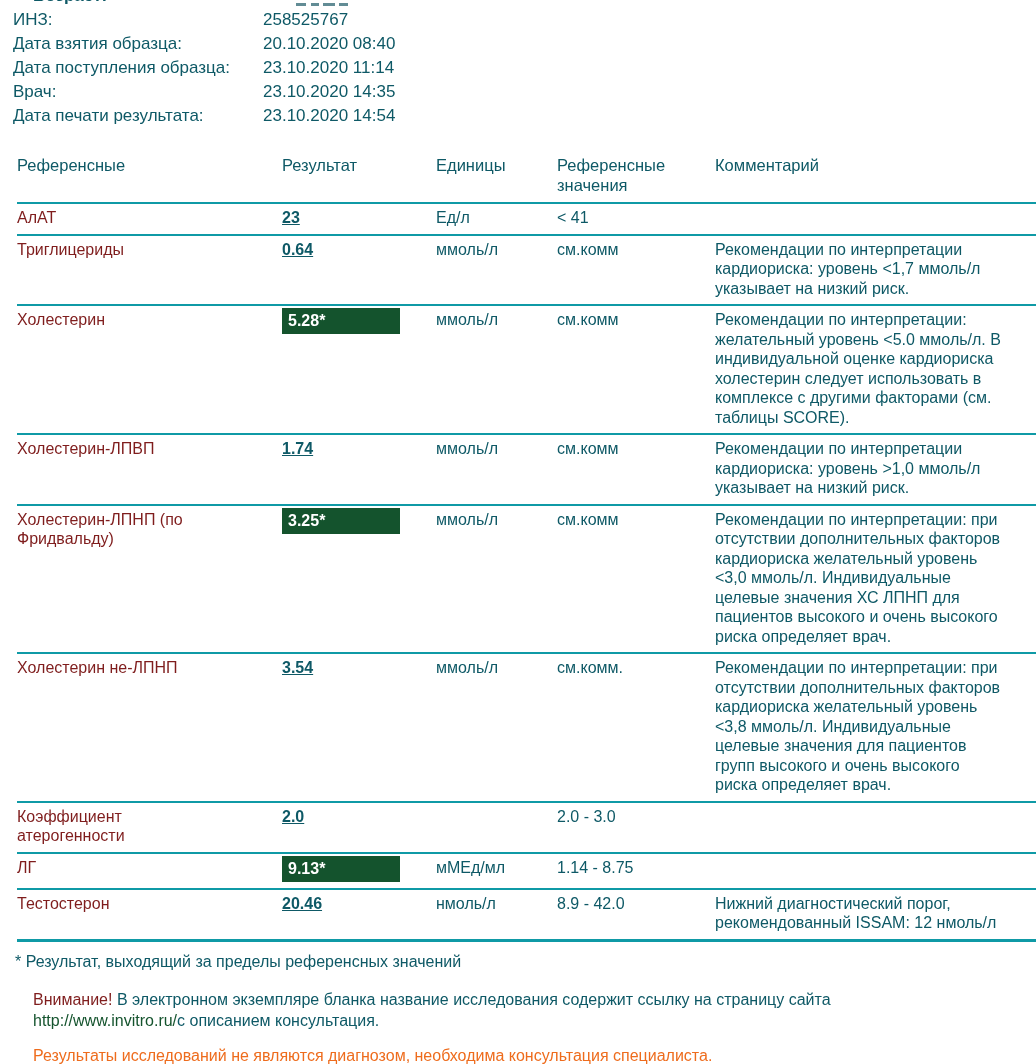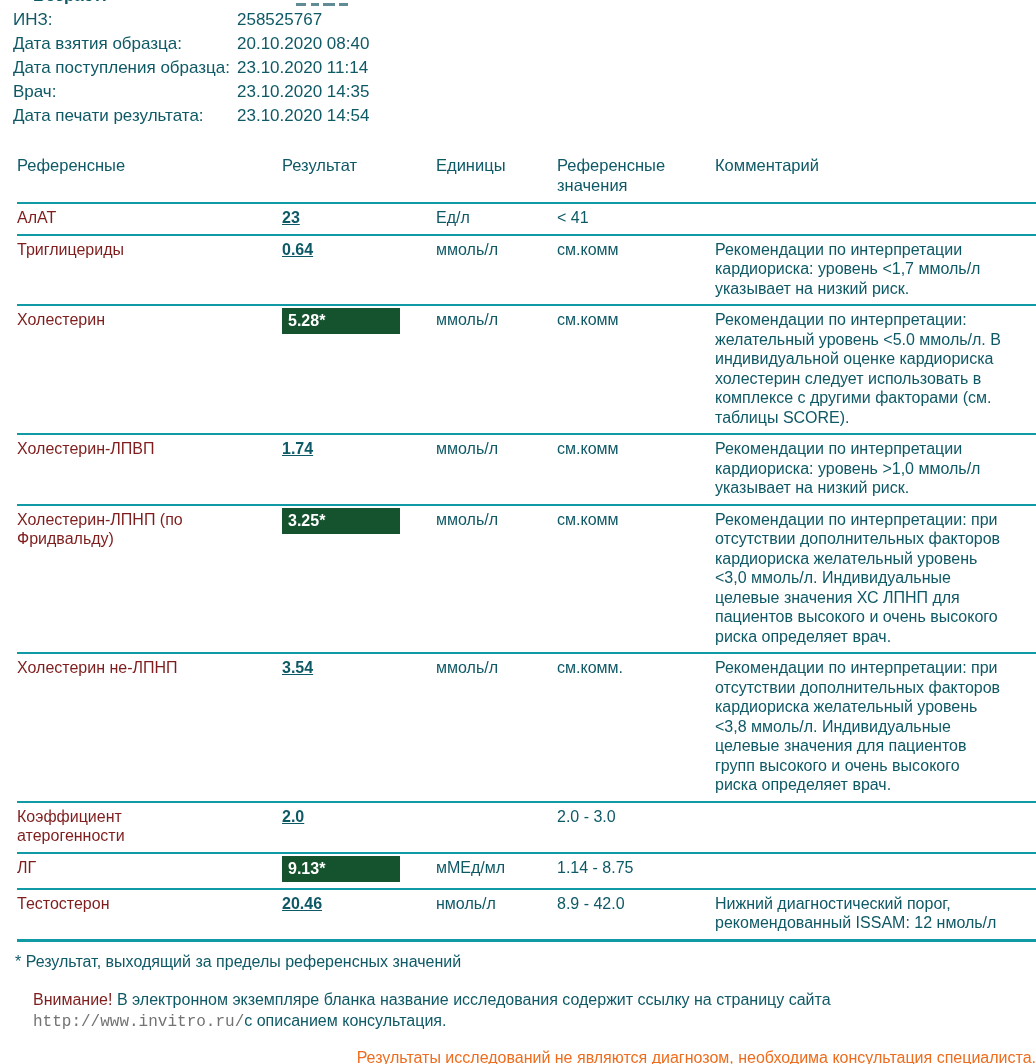--- a/index.html
+++ b/index.html
@@ -48,6 +48,7 @@
     line-height: 24px;
     font-size: 17px;
     padding-left: 13px;
+    gap: 26px;
   }
   .info-label { width: 224px; flex: 0 0 224px; }
   .info-value { white-space: nowrap; }

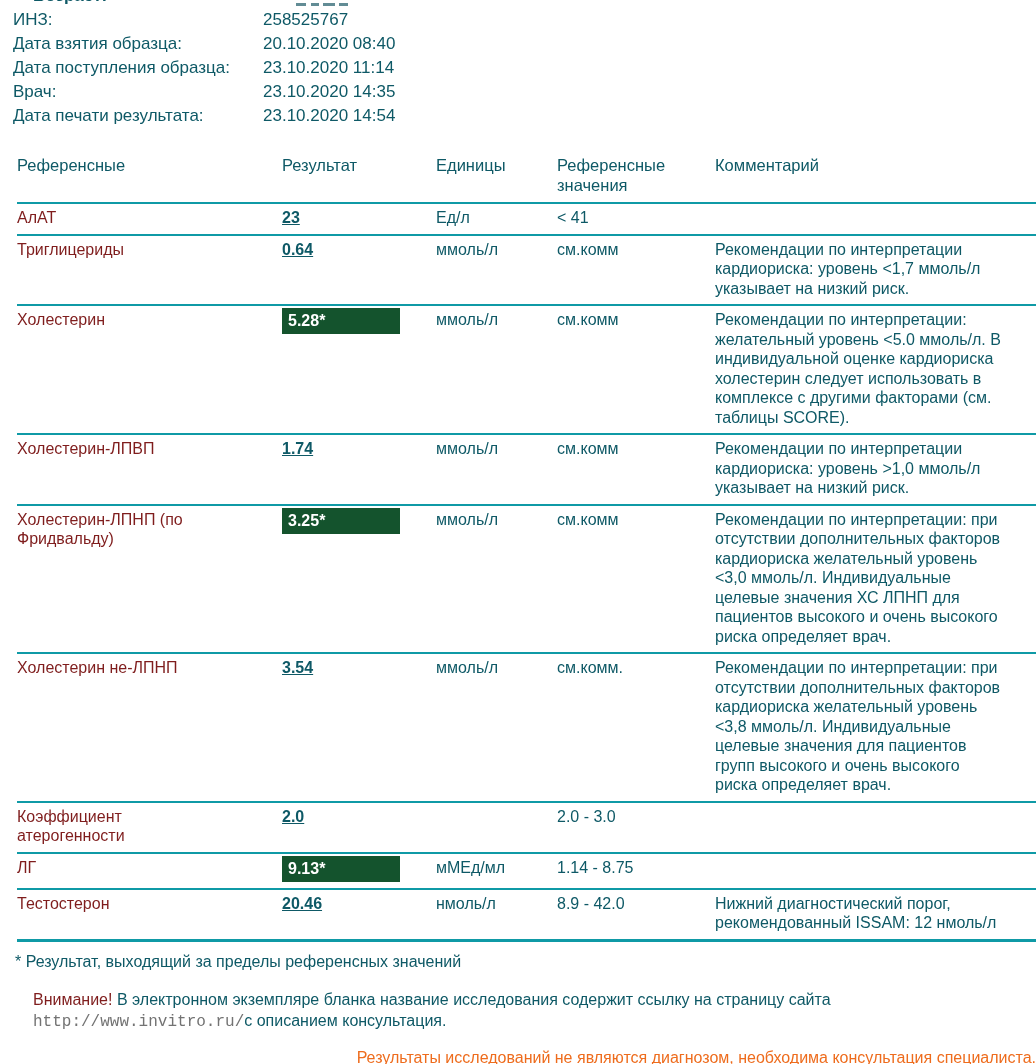--- a/index.html
+++ b/index.html
@@ -112,7 +112,7 @@
     line-height: 21px;
   }
   .notice-highlight { color: #7f1d1d; }
-  .link { color: #737373; text-decoration: none; font-family: Liberation Mono, monospace; }
+  .link { color: #14532d; text-decoration: none; }
   .disclaimer {
     margin: 15px 0 0 33px;
     font-size: 16px;

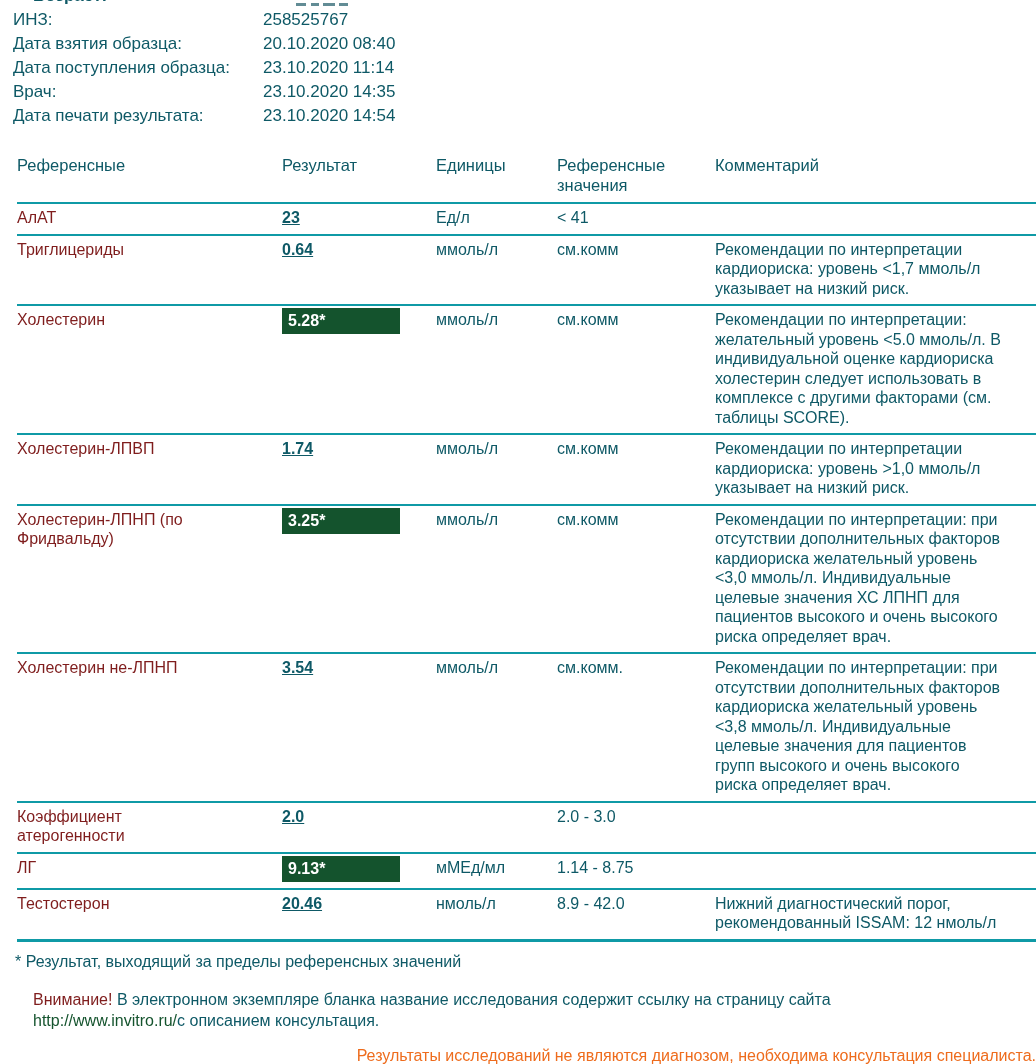--- a/index.html
+++ b/index.html
@@ -118,7 +118,6 @@
     font-size: 16px;
     line-height: 20px;
     color: #ee6c1d;
-    text-align: right;
   }
 </style>
 </head>

